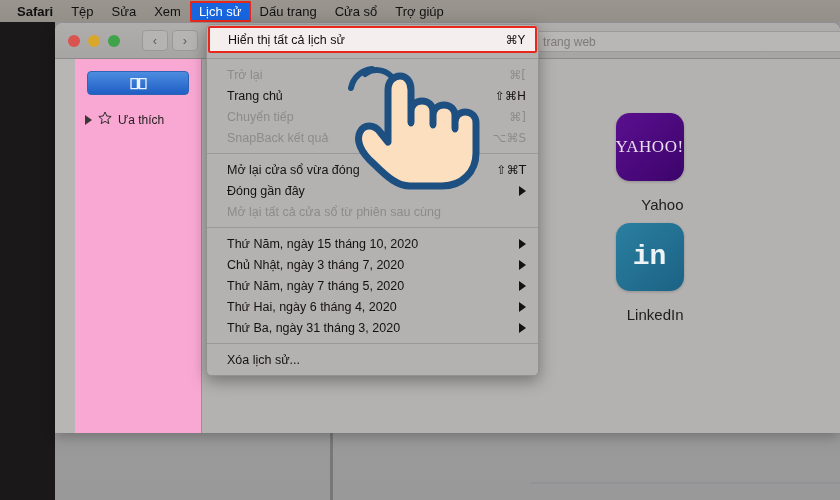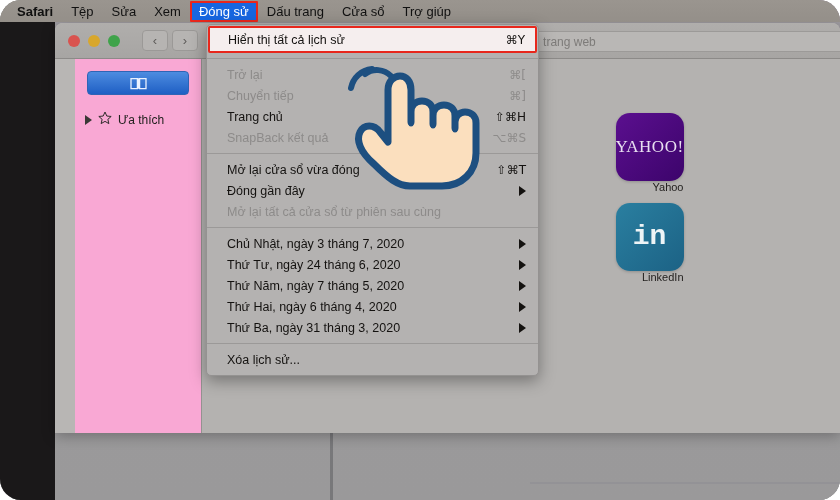--- a/index.html
+++ b/index.html
@@ -13,7 +13,6 @@
     width: 840px; height: 500px;
     background: #8d8d8d;
     overflow: hidden;
-    border-radius: 21px;
   }
 
   

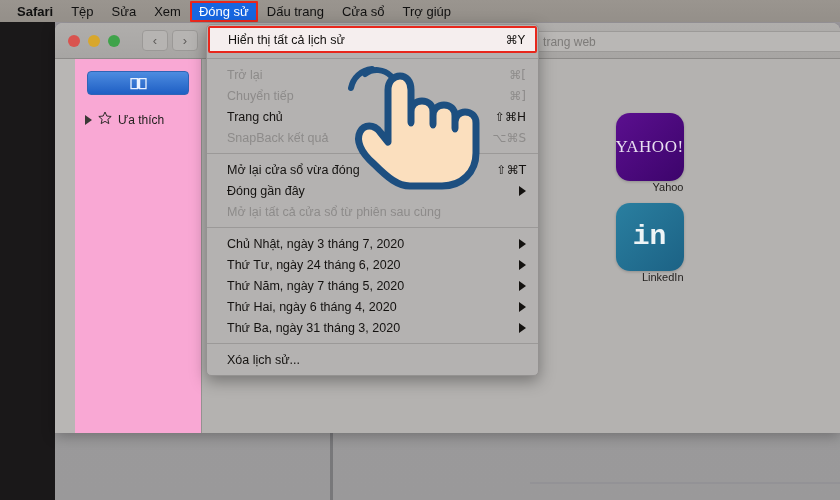--- a/index.html
+++ b/index.html
@@ -244,7 +244,7 @@
     <div class="menubar-item">Tệp</div>
     <div class="menubar-item">Sửa</div>
     <div class="menubar-item">Xem</div>
-    <div class="menubar-item active">Đóng sử</div>
+    <div class="menubar-item active">Lịch sử</div>
     <div class="menubar-item">Dấu trang</div>
     <div class="menubar-item">Cửa sổ</div>
     <div class="menubar-item">Trợ giúp</div>

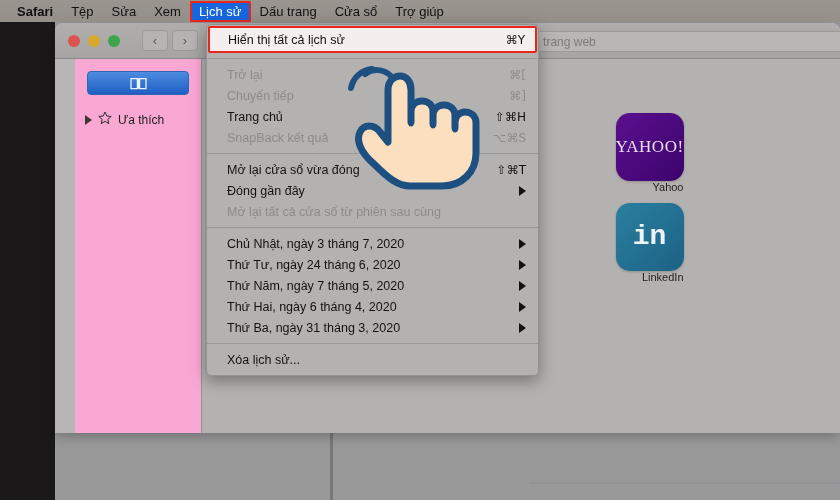--- a/index.html
+++ b/index.html
@@ -373,13 +373,13 @@
       <span class="lbl">Trở lại</span>
       <span class="sc">⌘[</span>
     </div>
+    <div class="mi">
+      <span class="lbl">Trang chủ</span>
+      <span class="sc">⇧⌘H</span>
+    </div>
     <div class="mi disabled">
       <span class="lbl">Chuyển tiếp</span>
       <span class="sc">⌘]</span>
-    </div>
-    <div class="mi">
-      <span class="lbl">Trang chủ</span>
-      <span class="sc">⇧⌘H</span>
     </div>
     <div class="mi disabled">
       <span class="lbl">SnapBack kết quả</span>

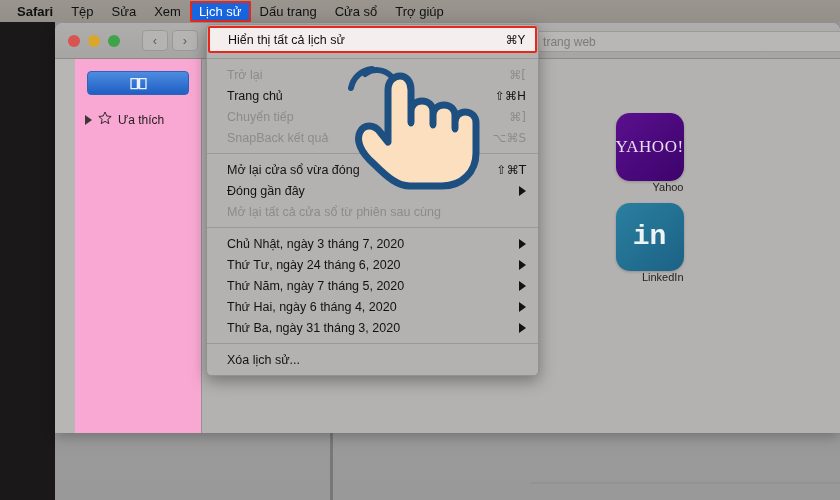--- a/index.html
+++ b/index.html
@@ -167,7 +167,7 @@
     box-shadow: 0 1px 3px rgba(0,0,0,.2);
     overflow: hidden;
   }
-  .fav-label { margin-top: 0; font-size: 11px; color: #1f1d1b; white-space: nowrap; }
+  .fav-label { margin-top: 15px; font-size: 15px; color: #1f1d1b; white-space: nowrap; }
   .tile-apple  { background: #e4e2e0; }
   .tile-icloud { background: #e8e6e4; }
   .tile-yahoo  { background: linear-gradient(135deg,#5b0f8f,#3c046b); }

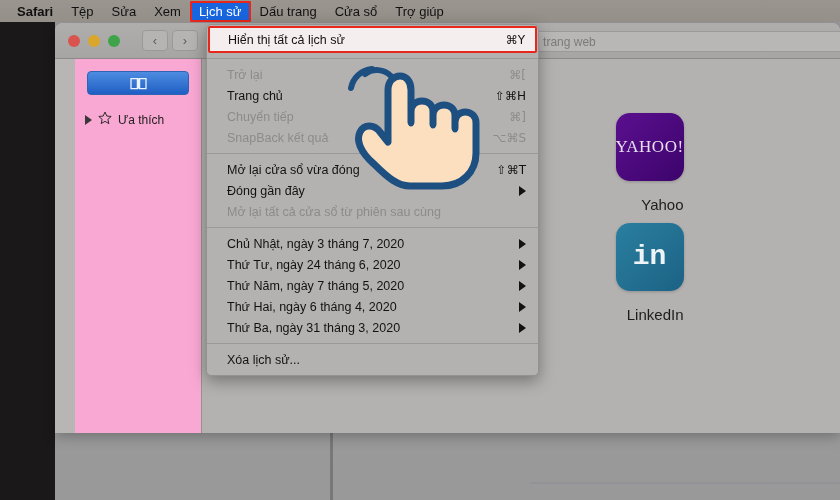--- a/index.html
+++ b/index.html
@@ -402,6 +402,10 @@
 
     <div class="sep"></div>
 
+    <div class="mi">
+      <span class="lbl">Thứ Năm, ngày 15 tháng 10, 2020</span>
+      <span class="arrow"></span>
+    </div>
     <div class="mi">
       <span class="lbl">Chủ Nhật, ngày 3 tháng 7, 2020</span>
       <span class="arrow"></span>

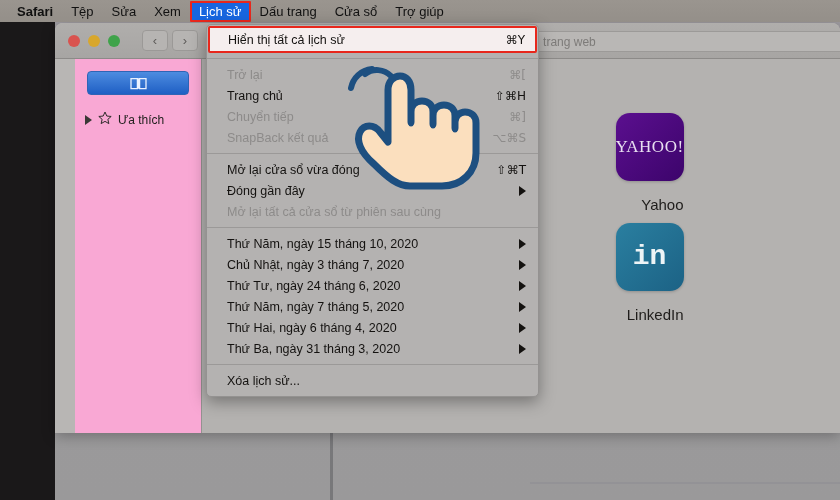--- a/index.html
+++ b/index.html
@@ -408,10 +408,6 @@
     </div>
     <div class="mi">
       <span class="lbl">Chủ Nhật, ngày 3 tháng 7, 2020</span>
-      <span class="arrow"></span>
-    </div>
-    <div class="mi">
-      <span class="lbl">Thứ Tư, ngày 24 tháng 6, 2020</span>
       <span class="arrow"></span>
     </div>
     <div class="mi">

